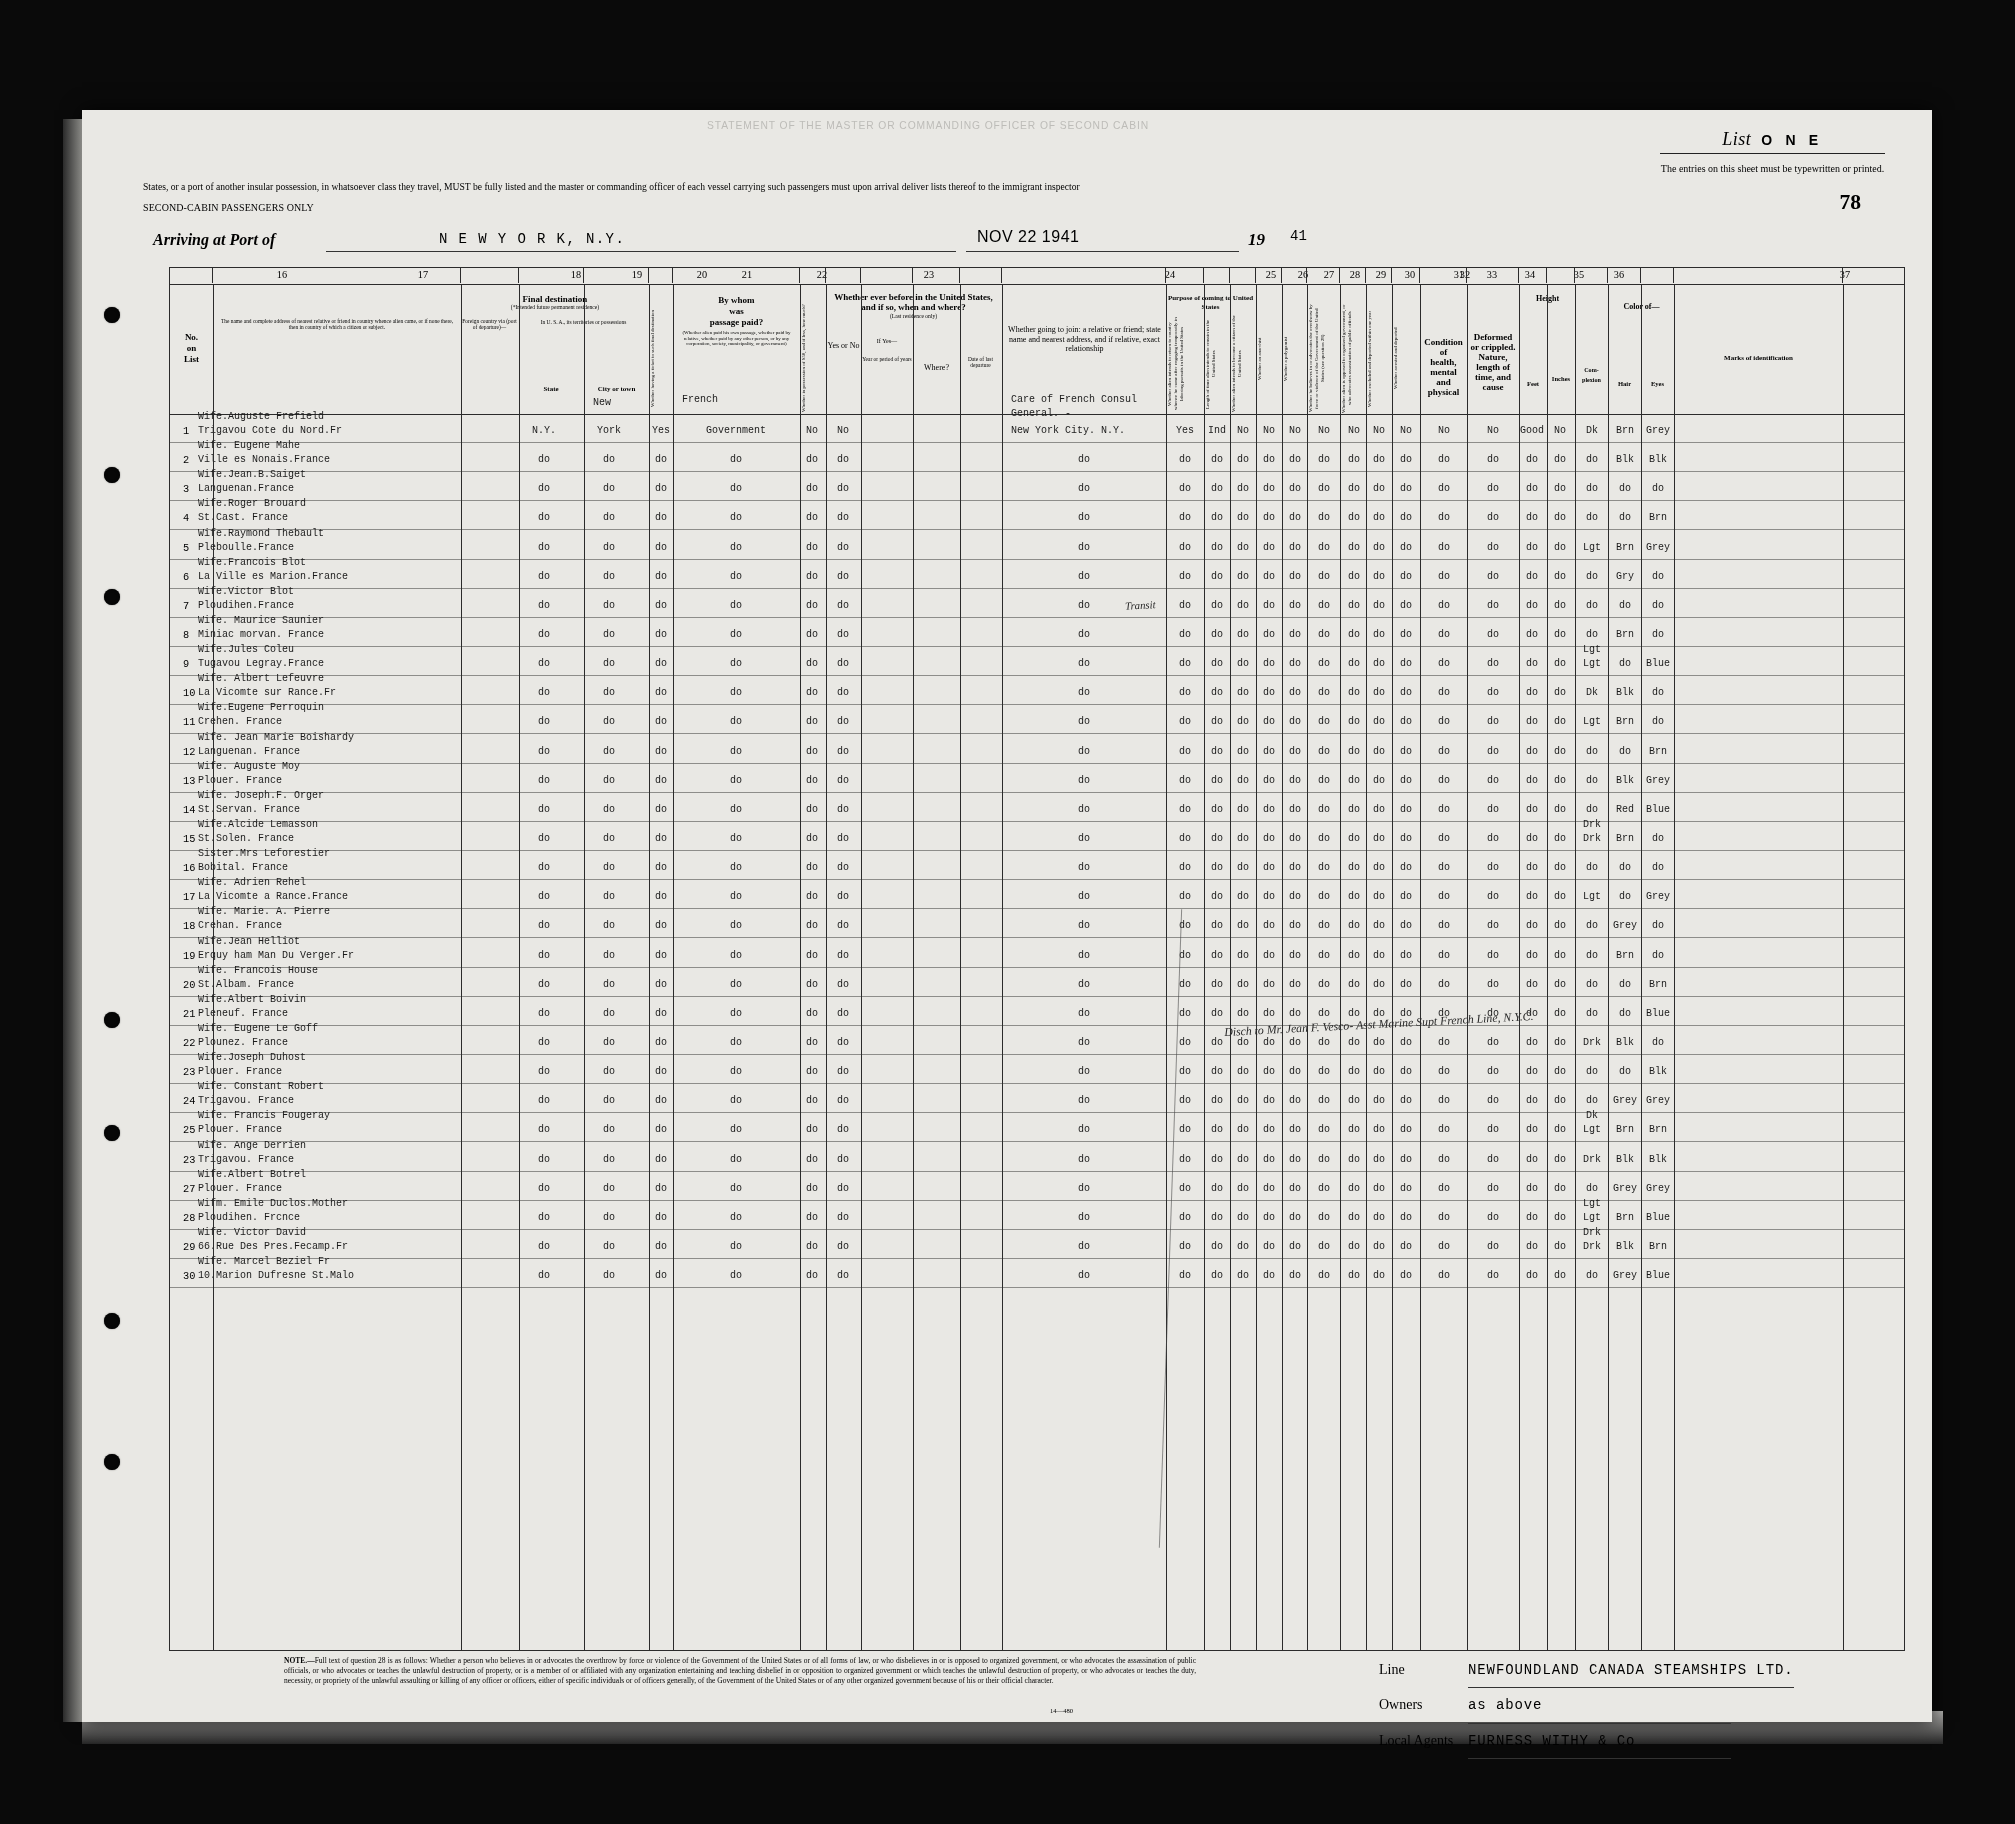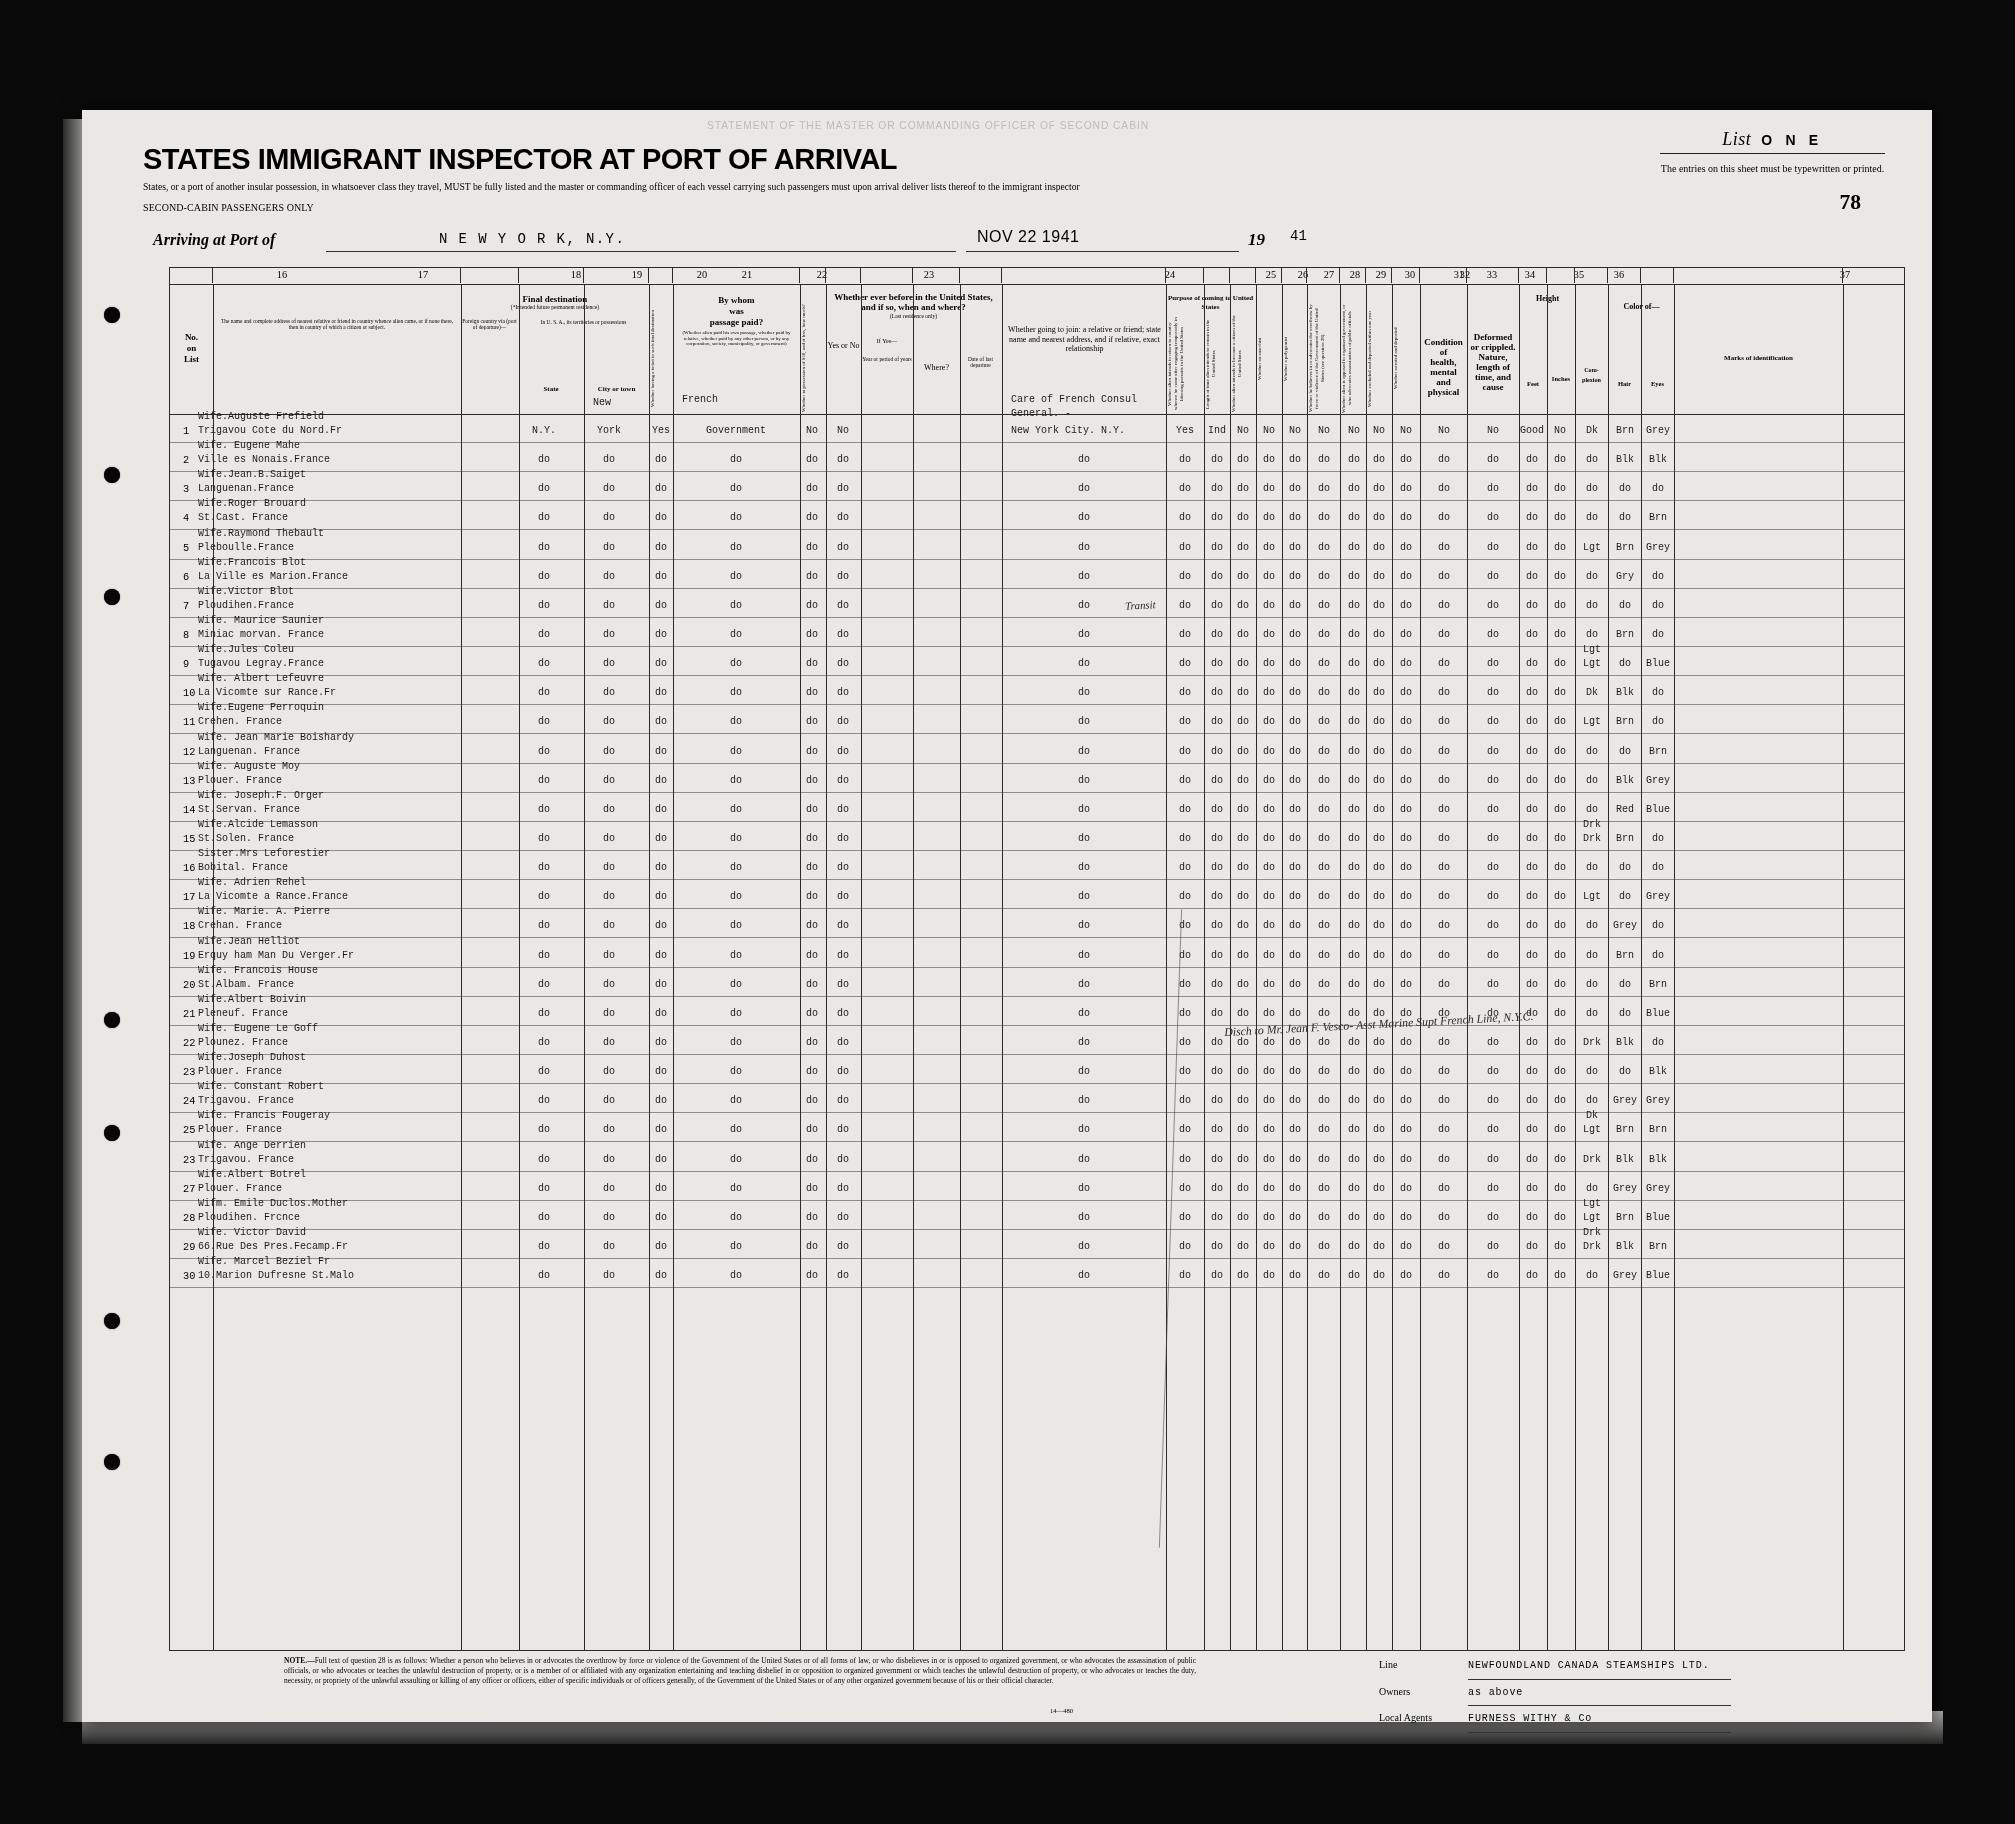--- a/index.html
+++ b/index.html
@@ -78,7 +78,6 @@
 
     <div class="ghost" style="left:625px;top:10.3px;">STATEMENT OF THE MASTER OR COMMANDING OFFICER OF SECOND CABIN</div>
 
-    <div class="maintitle">STATES IMMIGRANT INSPECTOR AT PORT OF ARRIVAL</div>
     <div class="subtitle">States, or a port of another insular possession, in whatsoever class they travel, MUST be fully listed and the master or commanding officer of each vessel carrying such passengers must upon arrival deliver lists thereof to the immigrant inspector</div>
     <div class="subtitle2">SECOND-CABIN PASSENGERS ONLY</div>
 

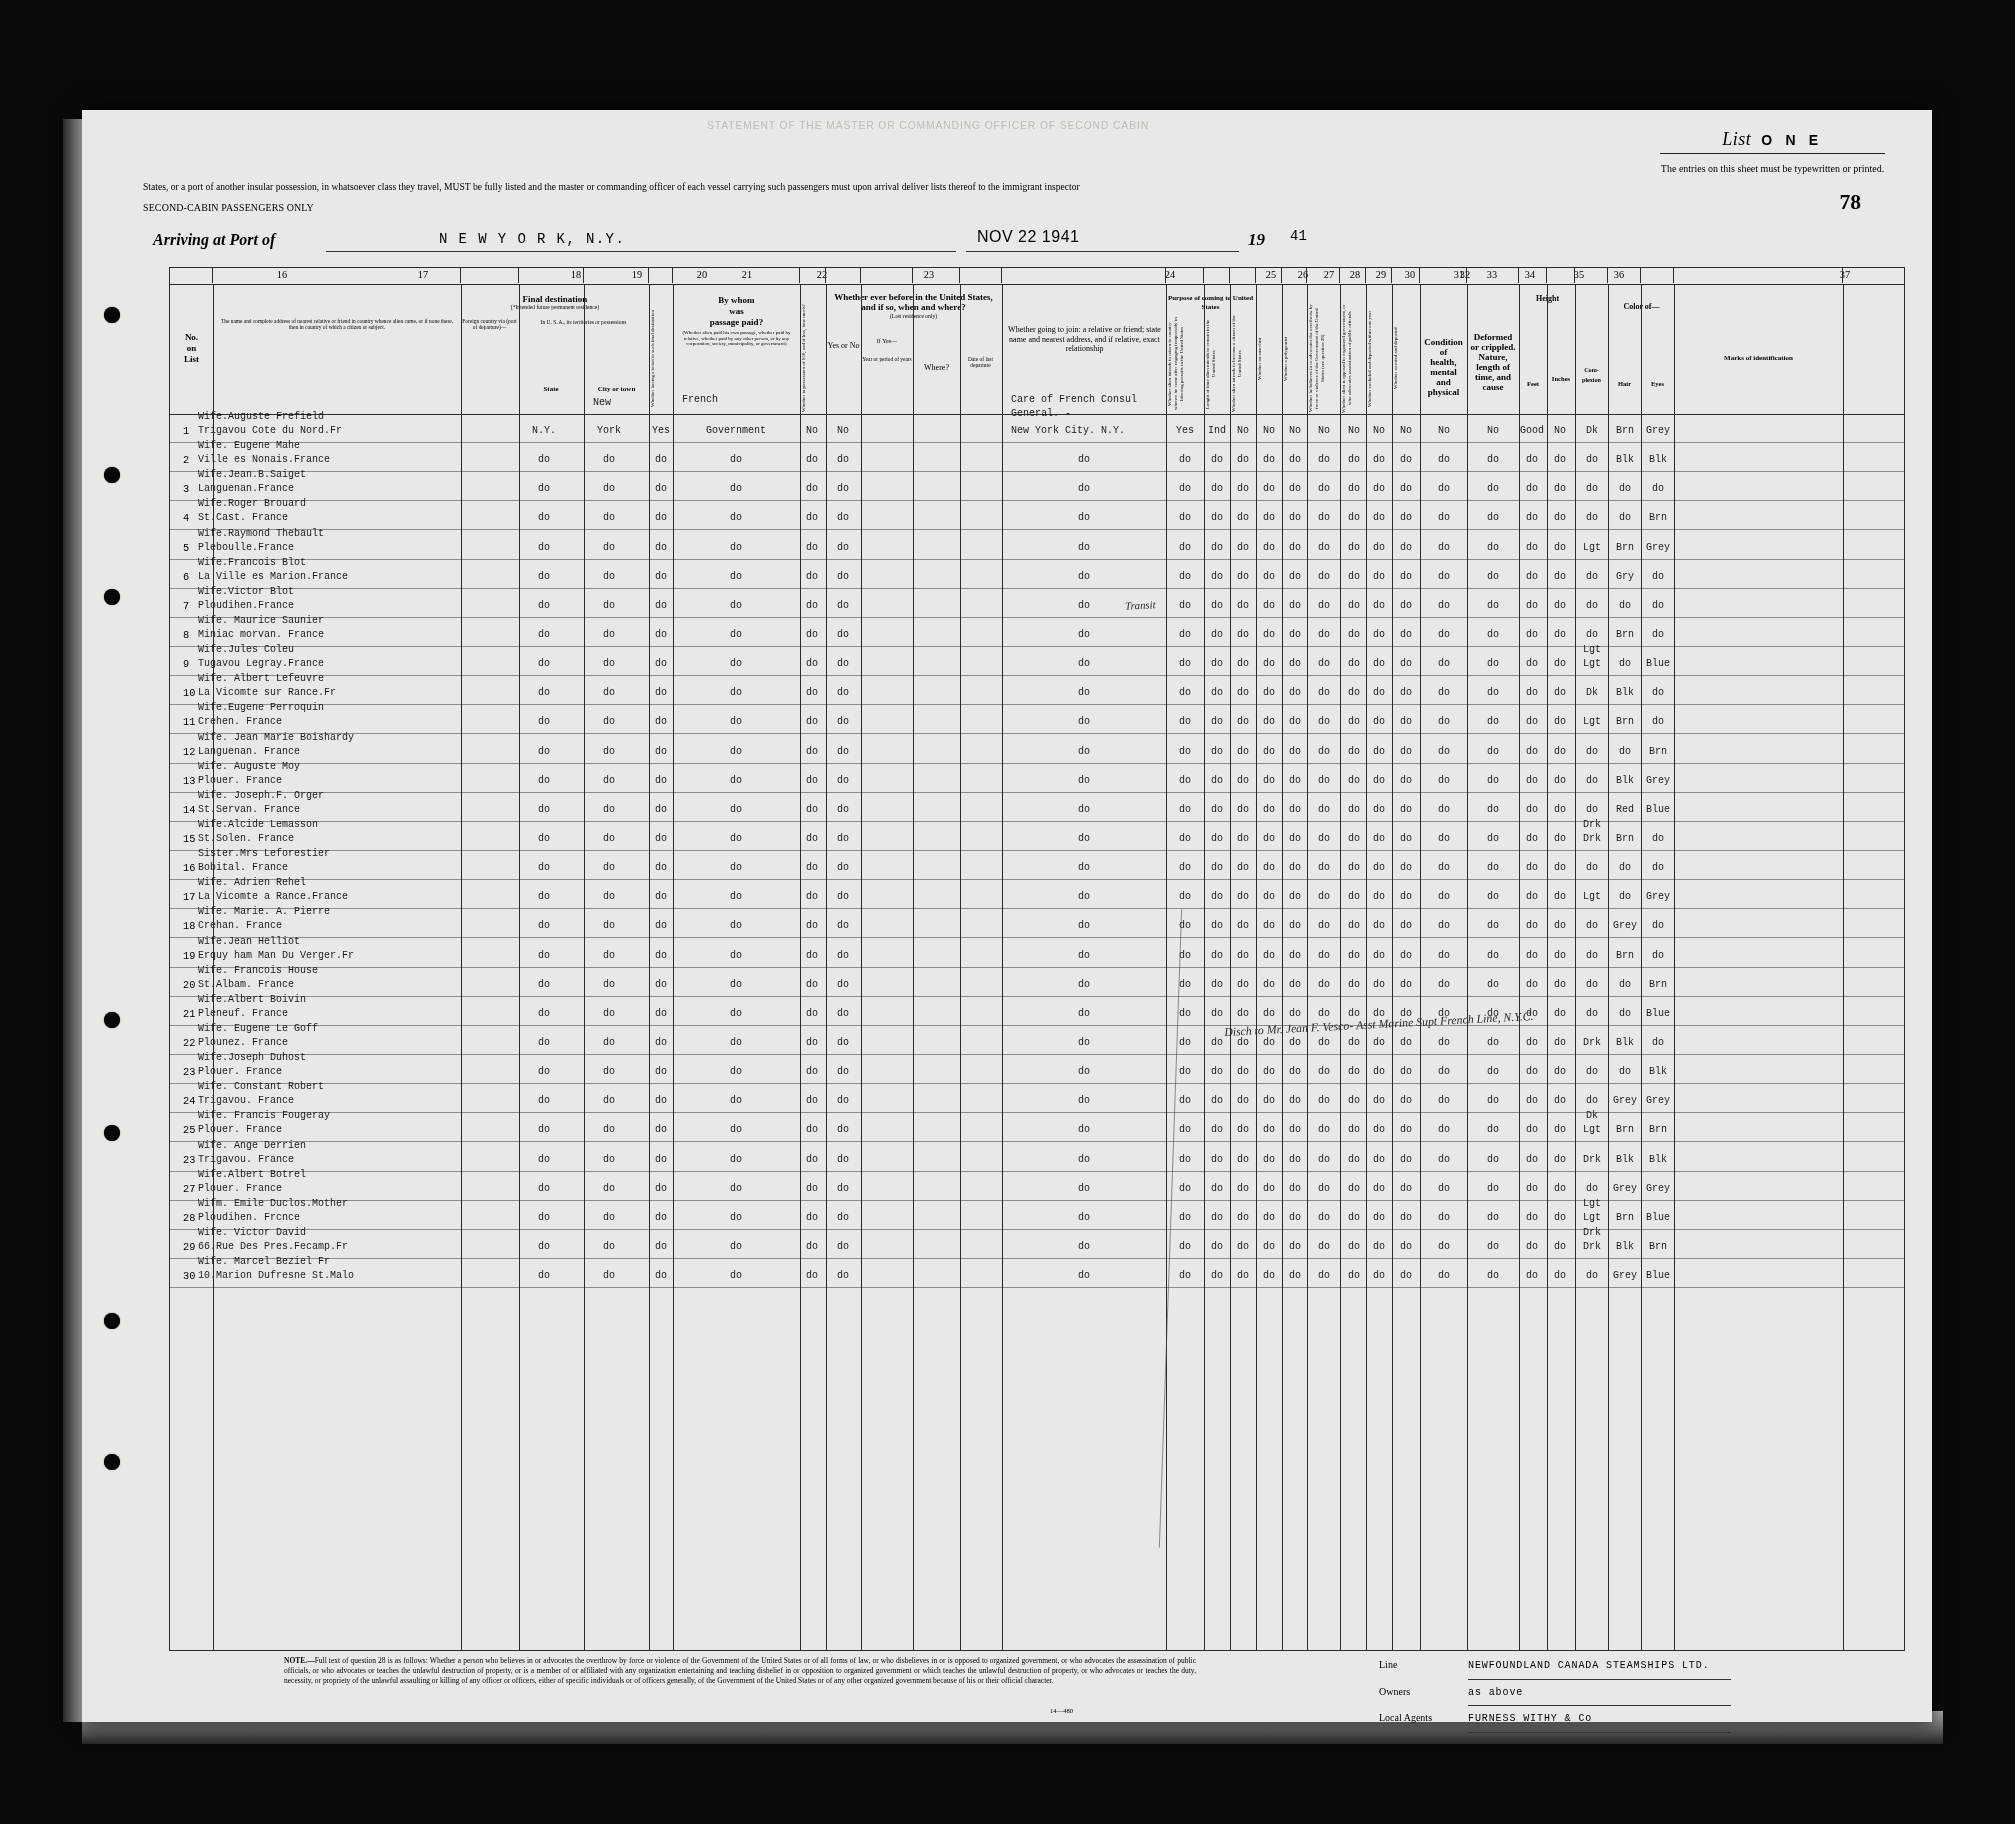--- a/index.html
+++ b/index.html
@@ -62,7 +62,7 @@
   .note28{position:absolute;left:202px;top:1546px;width:912px;font-size:7.5px;line-height:1.3;text-align:justify;}
   .note28 b{font-variant:small-caps;}
   .formno{position:absolute;left:968px;top:1597px;font-size:6.6px;}
-  .shipblk{position:absolute;left:1297px;top:1543px;width:423px;font-size:10px;line-height:2.45;}
+  .shipblk{position:absolute;left:1297px;top:1543px;width:423px;font-size:14px;line-height:2.45;}
   .shipblk .lbl{display:inline-block;width:89px;}
   .shipblk .val{font-family:"Liberation Mono",monospace;letter-spacing:0.9px;}
   .uline{border-bottom:0.5px solid #333;display:inline-block;min-width:263px;}

